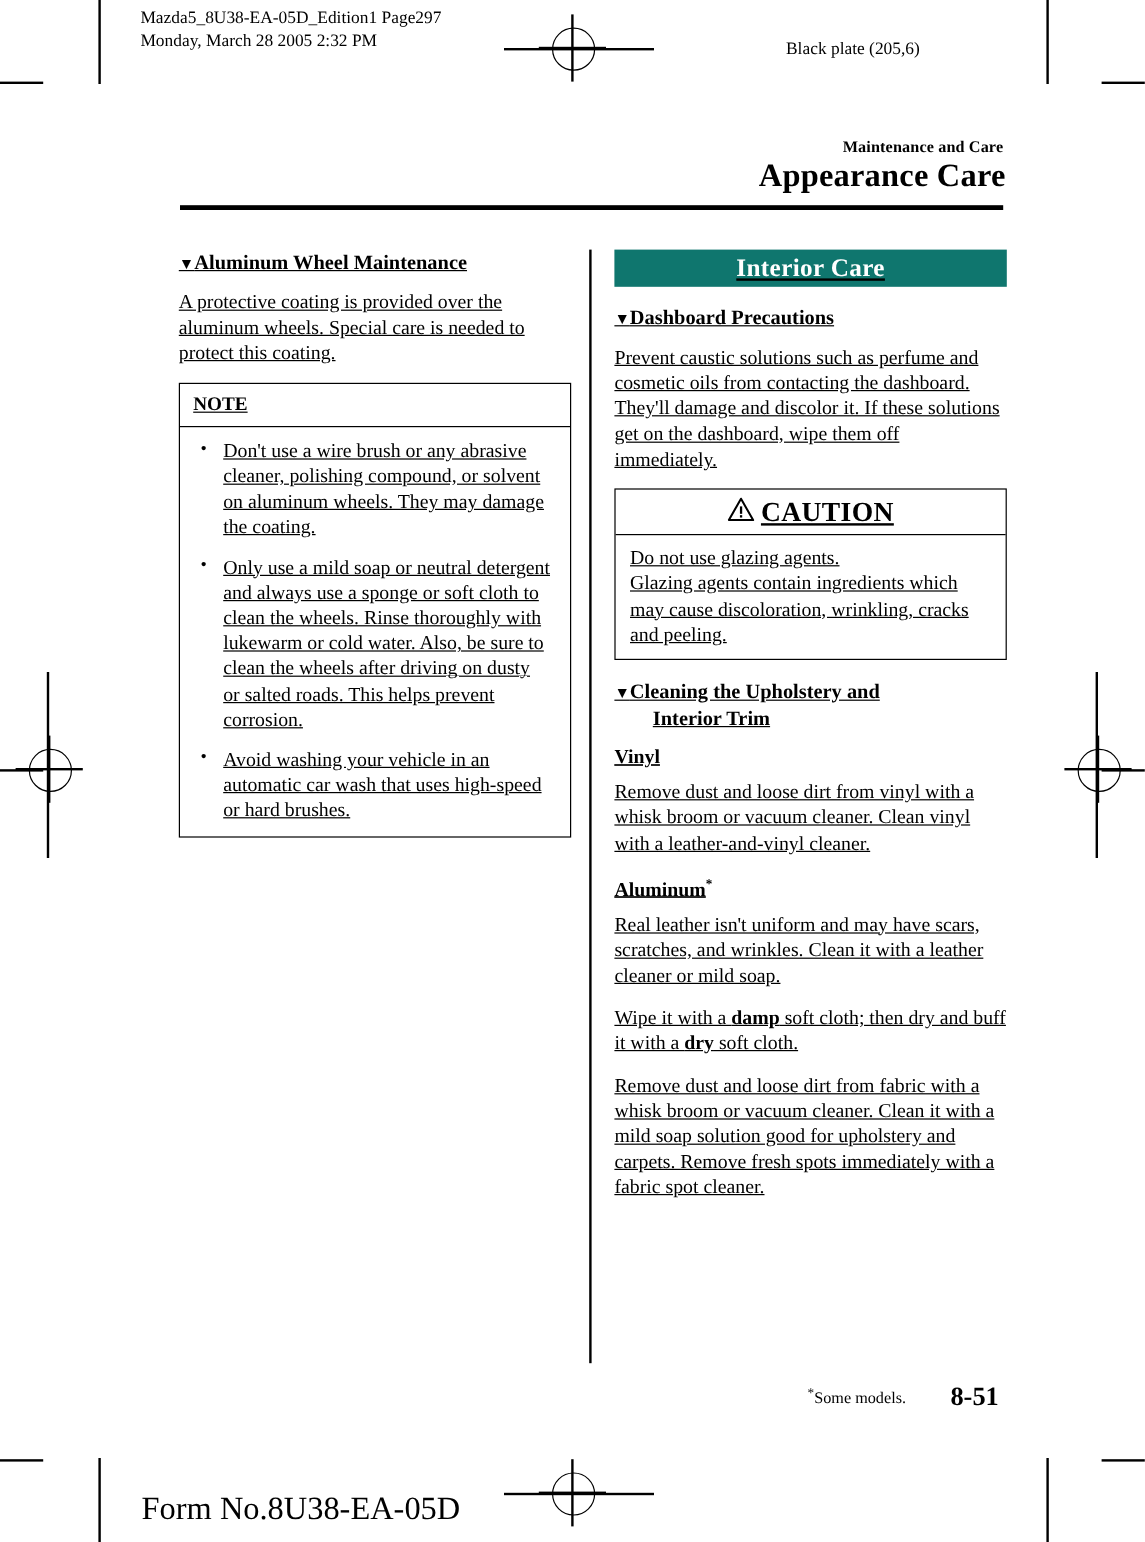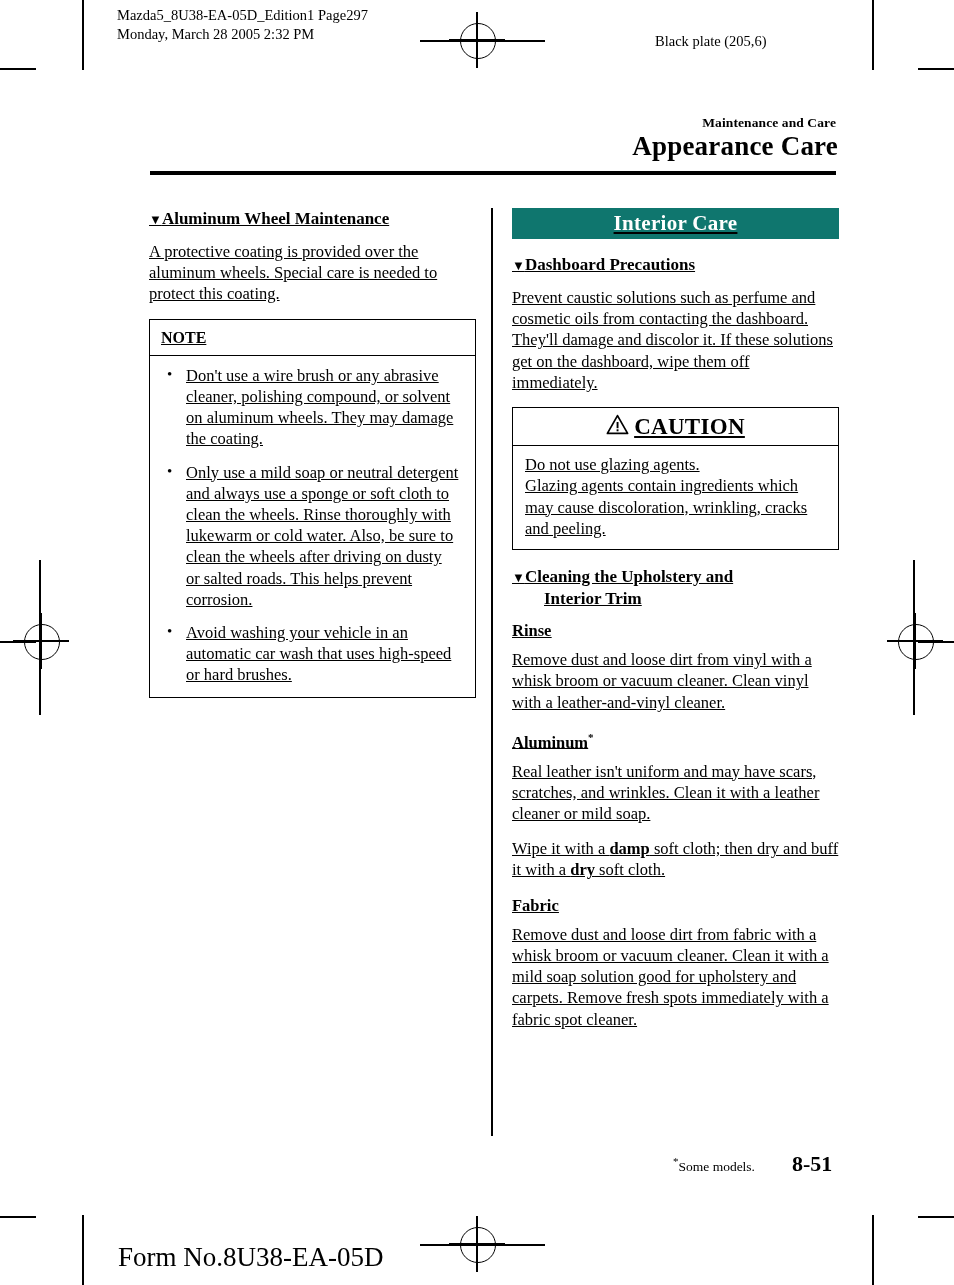--- a/index.html
+++ b/index.html
@@ -235,7 +235,7 @@
 
   <h2 class="section-head"><span class="tri">▼</span><span>Cleaning the Upholstery and</span><br><span style="padding-left:16px">Interior Trim</span></h2>
 
-  <div class="sub-head"><span>Rinse</span></div>
+  <div class="sub-head"><span>Vinyl</span></div>
   <p class="body">Remove dust and loose dirt from vinyl with a whisk broom or vacuum cleaner. Clean vinyl with a leather-and-vinyl cleaner.</p>
 
   <div class="sub-head"><span>Aluminum</span><sup>*</sup></div>

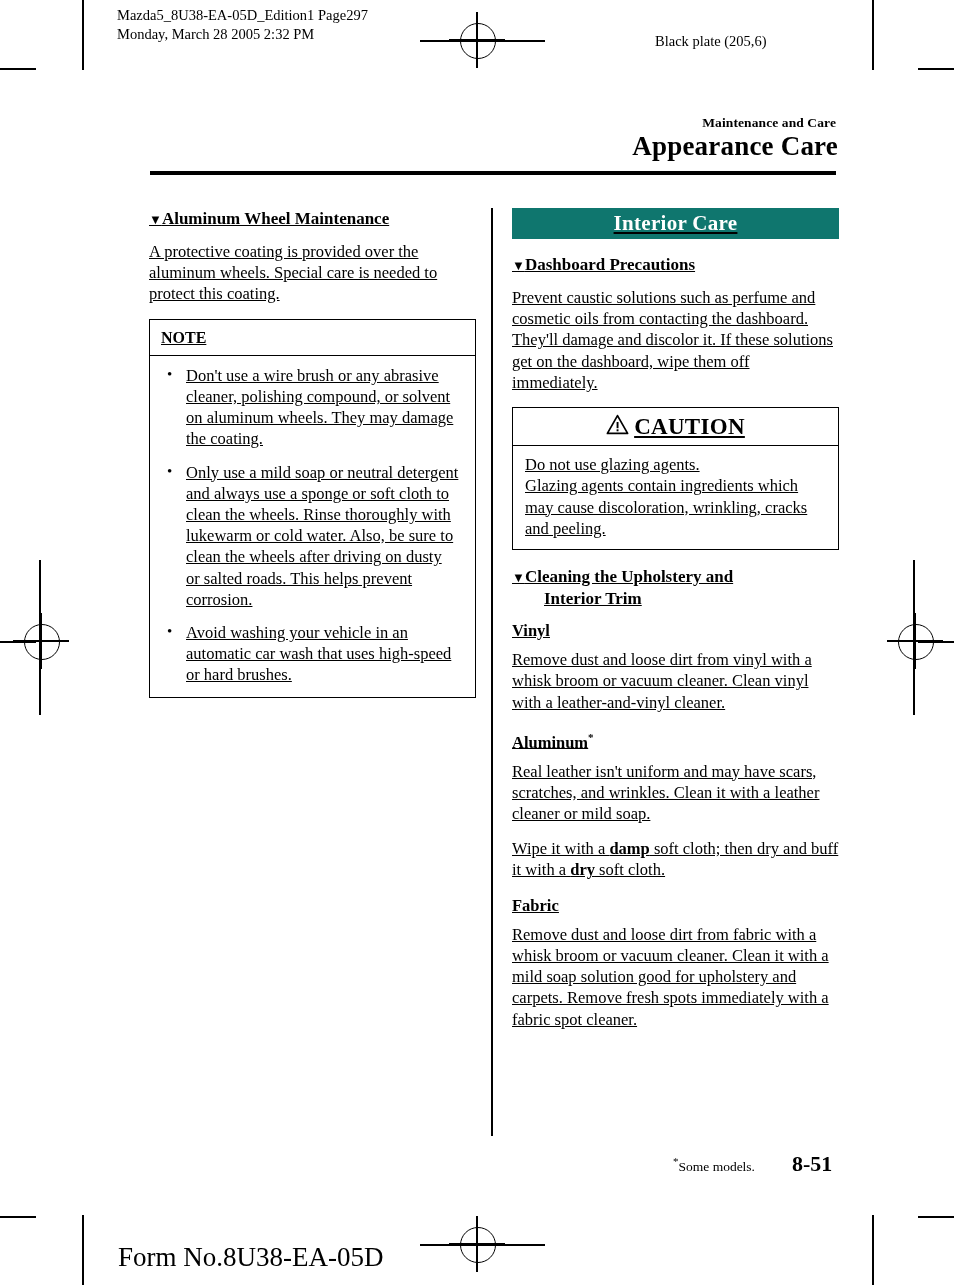--- a/index.html
+++ b/index.html
@@ -242,7 +242,6 @@
   <p class="body">Real leather isn't uniform and may have scars, scratches, and wrinkles. Clean it with a leather cleaner or mild soap.</p>
   <p class="body"><span>Wipe it with a </span><b>damp</b><span> soft cloth; then dry and buff it with a </span><b>dry</b><span> soft cloth.</span></p>
 
-  <div class="sub-head"><span>Fabric</span></div>
   <p class="body tight">Remove dust and loose dirt from fabric with a whisk broom or vacuum cleaner. Clean it with a mild soap solution good for upholstery and carpets. Remove fresh spots immediately with a fabric spot cleaner.</p>
 
 </div>

